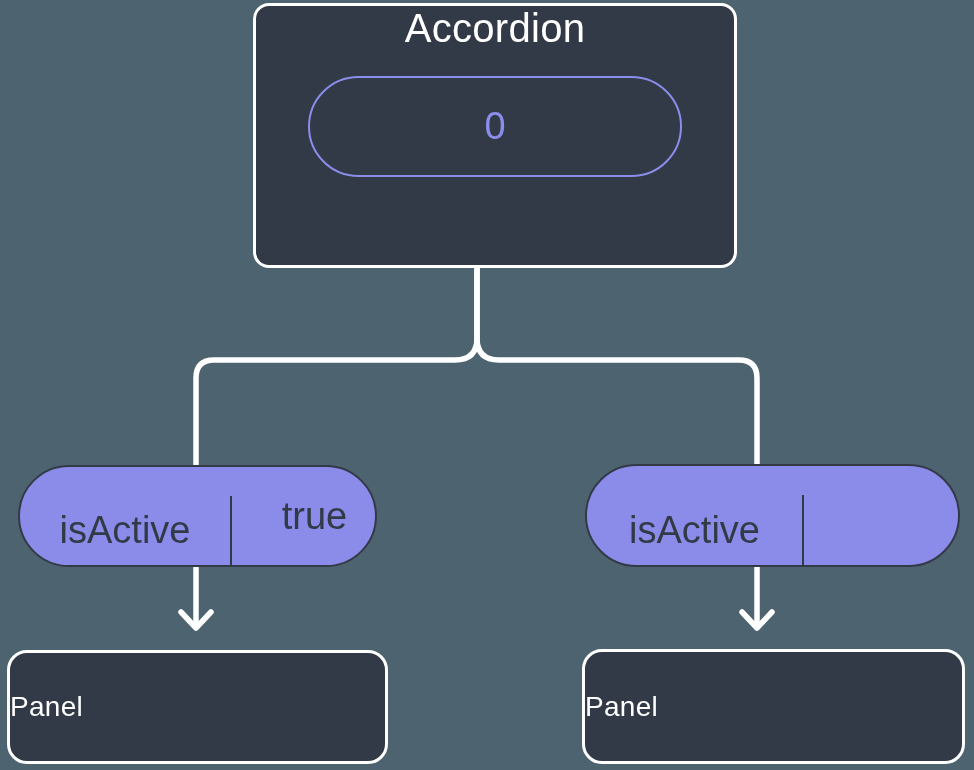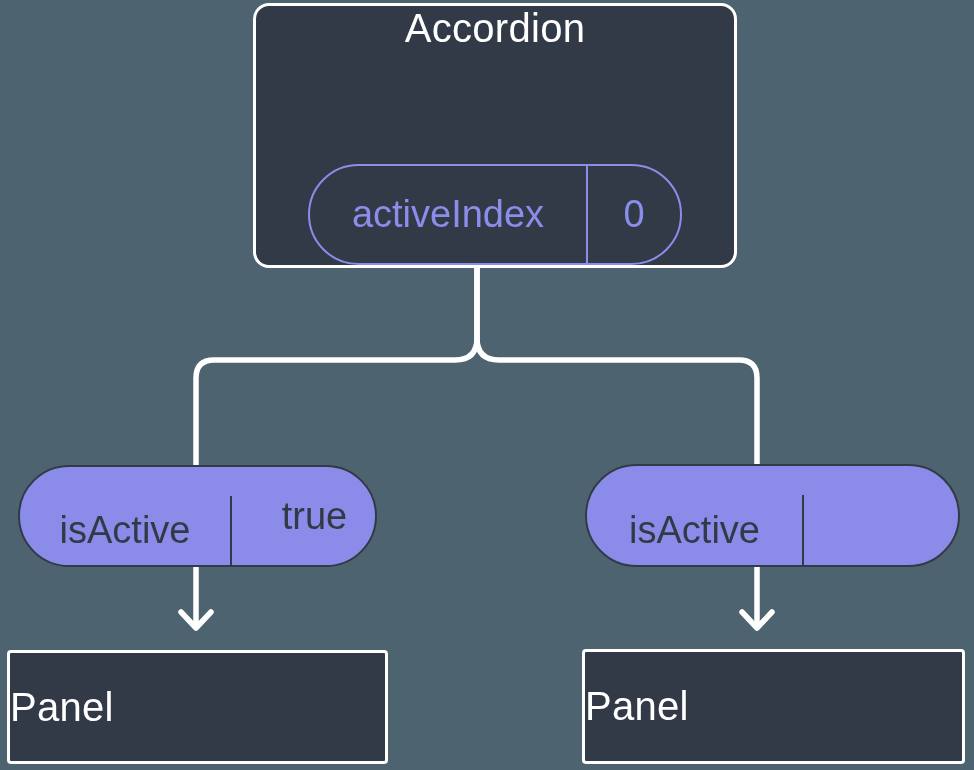--- a/index.html
+++ b/index.html
@@ -42,7 +42,7 @@
     color:#ffffff;
     display:flex;
     align-items:center;
-    justify-content:space-between;
+    justify-content:flex-start;
   }
   .node.root{
     left:253px;top:3px;width:484px;height:265px;

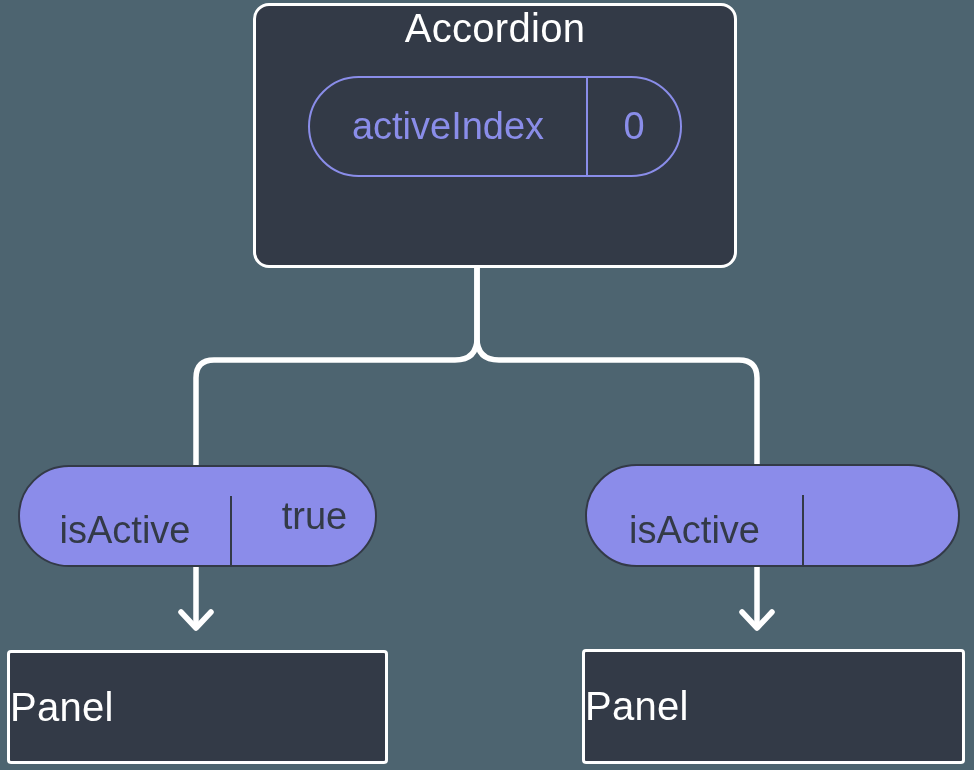--- a/index.html
+++ b/index.html
@@ -117,7 +117,6 @@
   <div class="node root">
     <div class="node-title">Accordion</div>
     <div class="prop-pill">
-      <div class="cell name">activeIndex</div>
       <div class="cell value">0</div>
     </div>
   </div>

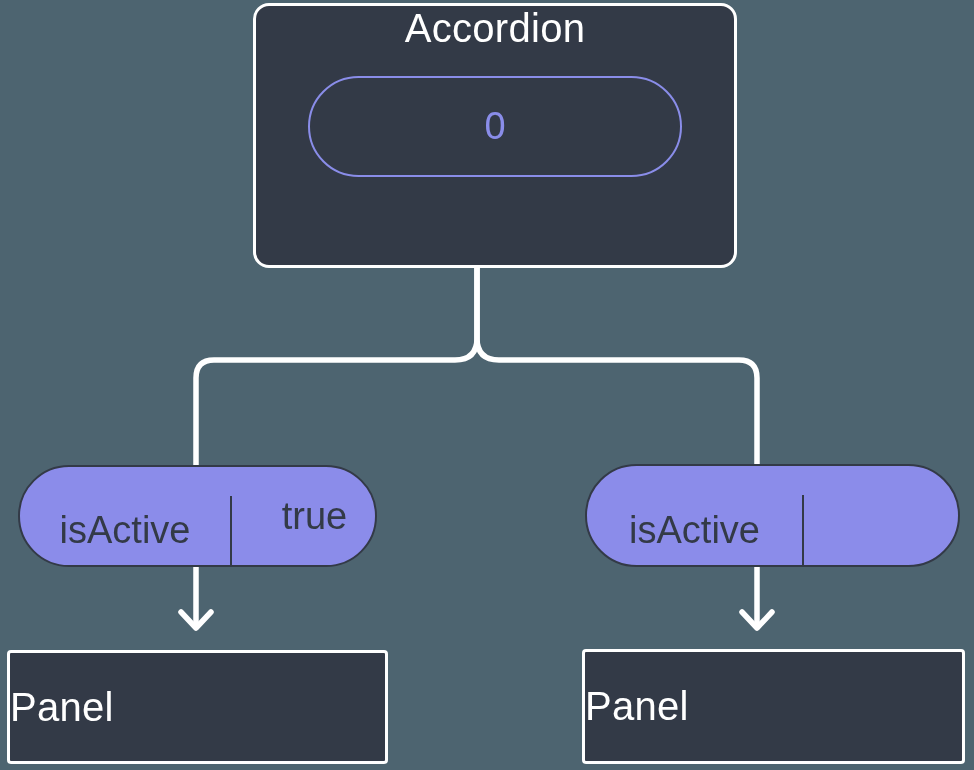--- a/index.html
+++ b/index.html
@@ -94,8 +94,8 @@
   .state-pill.right{left:585px;top:464px;width:375px;height:103px;}
   .state-pill.right .cell.name{flex:0 0 217px;}
   .node.panel{
-    border-radius:4px;
-    font-size:40px;
+    border-radius:20px;
+    font-size:28px;
     font-weight:500;
     letter-spacing:0.3px;
   }

